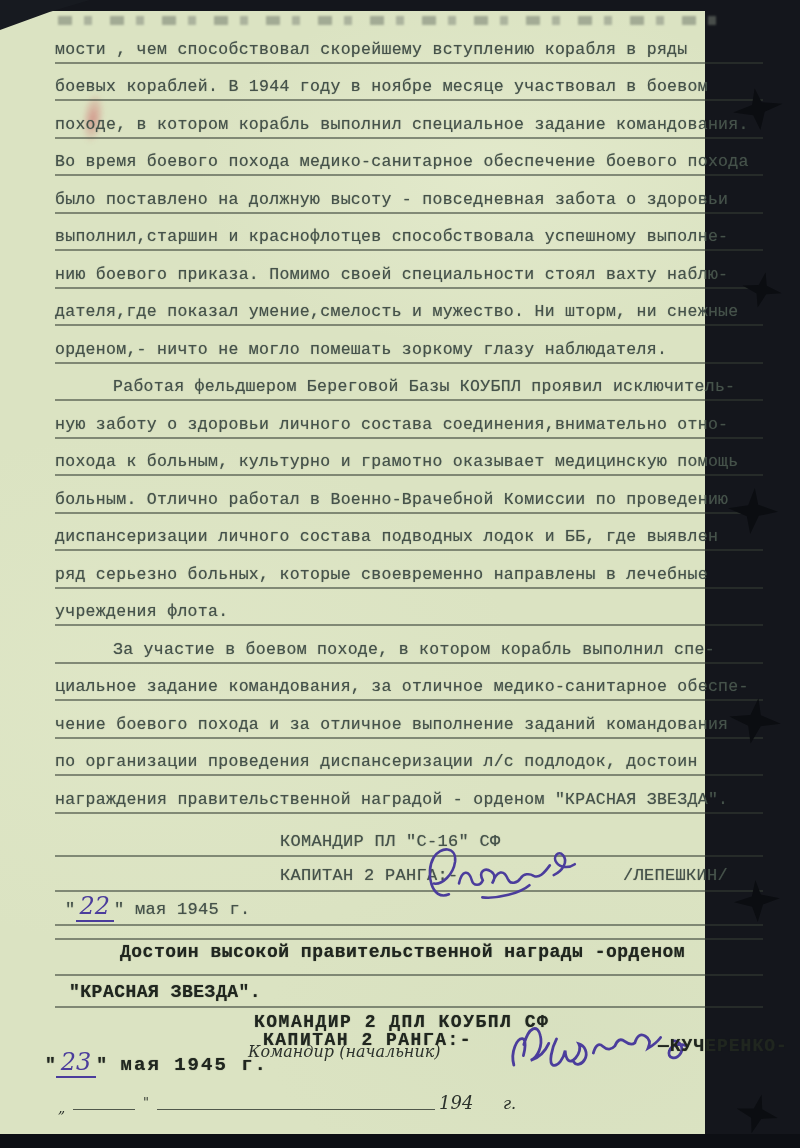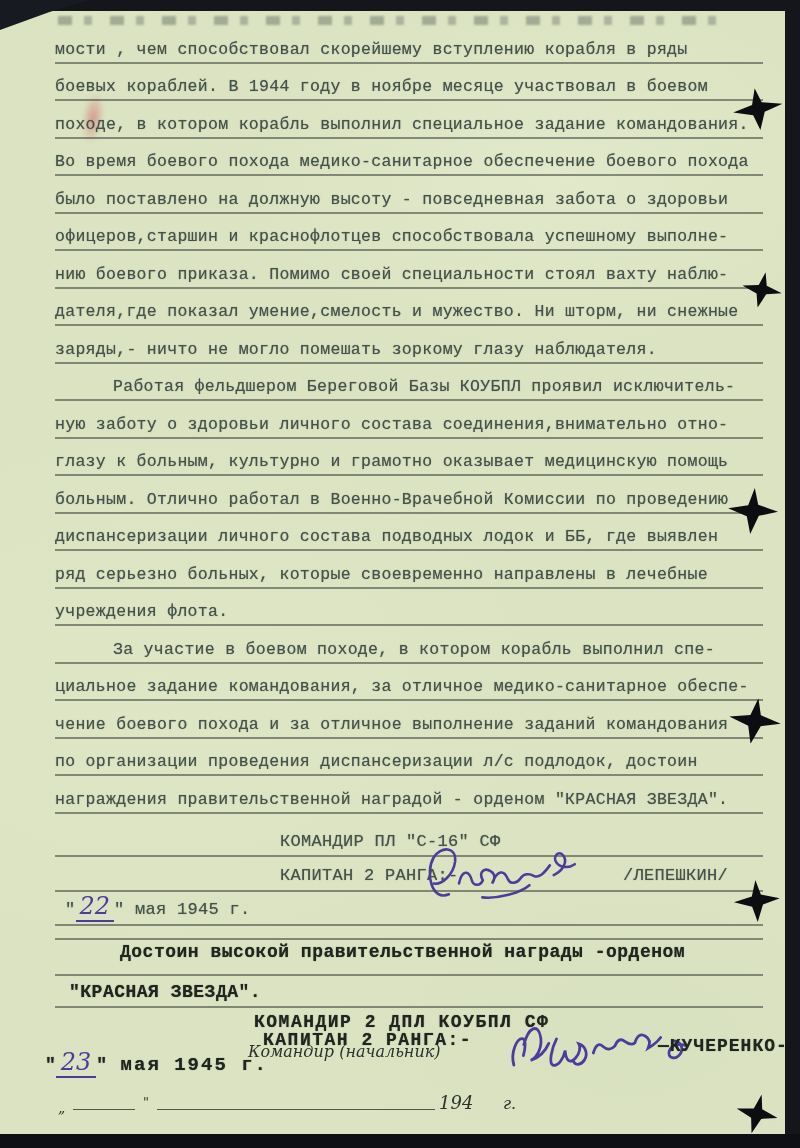--- a/index.html
+++ b/index.html
@@ -9,7 +9,7 @@
     font-family:"Liberation Mono","DejaVu Sans Mono",monospace;
   }
   .paper{
-    position:absolute;left:0;top:0;width:785px;height:1148px;
+    position:absolute;left:0;top:0;width:705px;height:1148px;
     background:
       radial-gradient(ellipse 500px 300px at 70% 15%, rgba(232,238,210,.55), transparent 60%),
       radial-gradient(ellipse 600px 400px at 20% 60%, rgba(226,233,202,.5), transparent 65%),

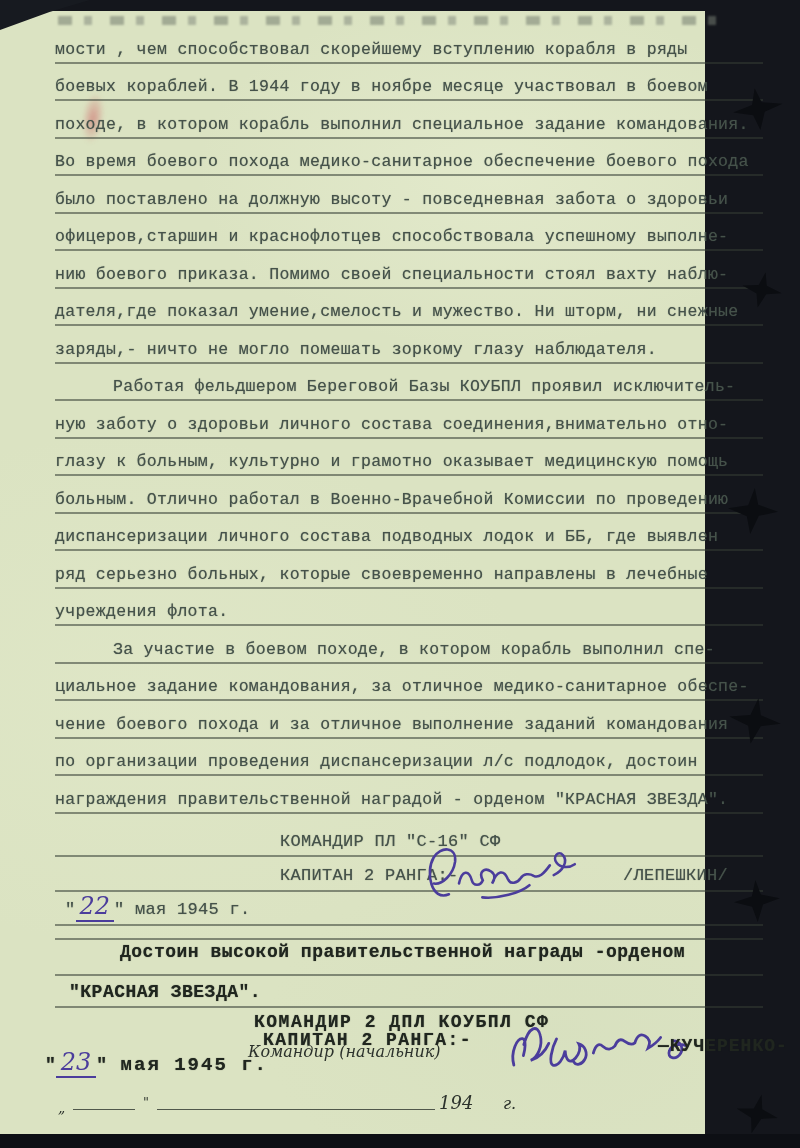--- a/index.html
+++ b/index.html
@@ -60,7 +60,7 @@
     <div class="tline">походе, в котором корабль выполнил специальное задание командования.</div>
     <div class="tline">Во время боевого похода медико-санитарное обеспечение боевого похода</div>
     <div class="tline">было поставлено на должную высоту - повседневная забота о здоровьи</div>
-    <div class="tline">офицеров,старшин и краснофлотцев способствовала успешному выполне-</div>
+    <div class="tline">выполнил,старшин и краснофлотцев способствовала успешному выполне-</div>
     <div class="tline">нию боевого приказа. Помимо своей специальности стоял вахту наблю-</div>
     <div class="tline">дателя,где показал умение,смелость и мужество. Ни шторм, ни снежные</div>
     <div class="tline">заряды,- ничто не могло помешать зоркому глазу наблюдателя.</div>

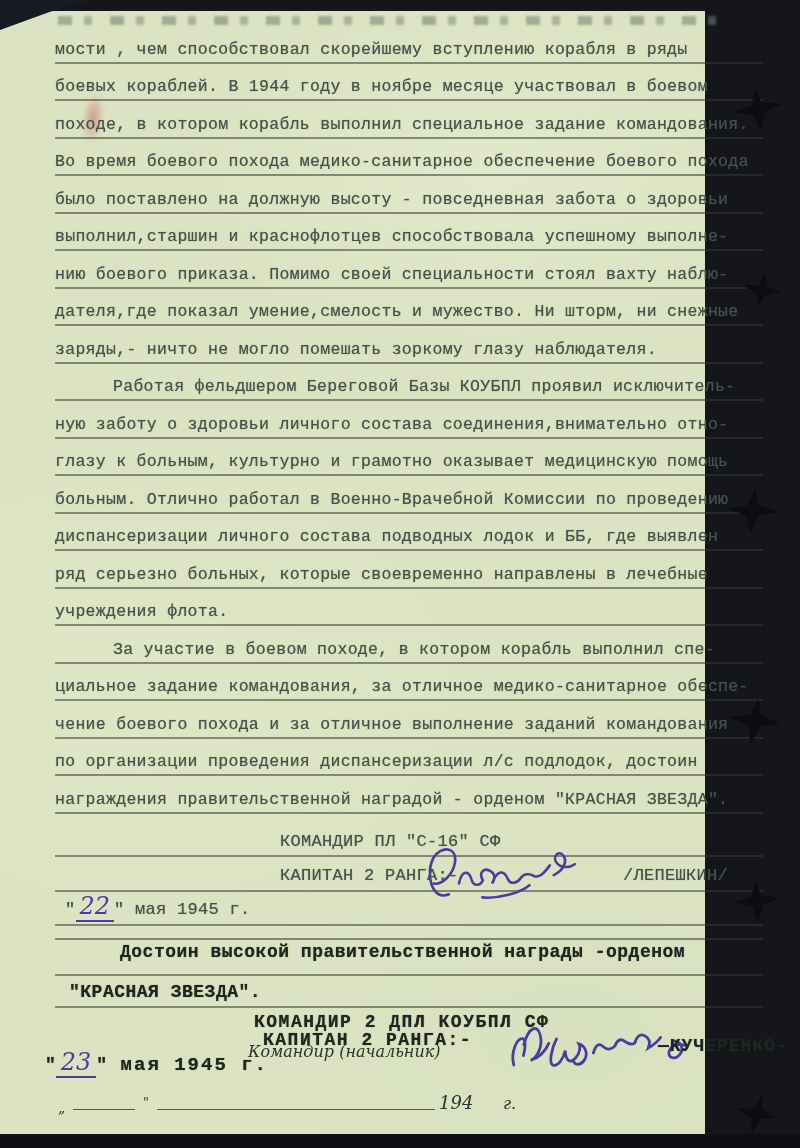--- a/index.html
+++ b/index.html
@@ -63,7 +63,7 @@
     <div class="tline">выполнил,старшин и краснофлотцев способствовала успешному выполне-</div>
     <div class="tline">нию боевого приказа. Помимо своей специальности стоял вахту наблю-</div>
     <div class="tline">дателя,где показал умение,смелость и мужество. Ни шторм, ни снежные</div>
-    <div class="tline">заряды,- ничто не могло помешать зоркому глазу наблюдателя.</div>
+    <div class="tline">орденом,- ничто не могло помешать зоркому глазу наблюдателя.</div>
     <div class="tline indent">Работая фельдшером Береговой Базы КОУБПЛ проявил исключитель-</div>
     <div class="tline">ную заботу о здоровьи личного состава соединения,внимательно отно-</div>
     <div class="tline">глазу к больным, культурно и грамотно оказывает медицинскую помощь</div>

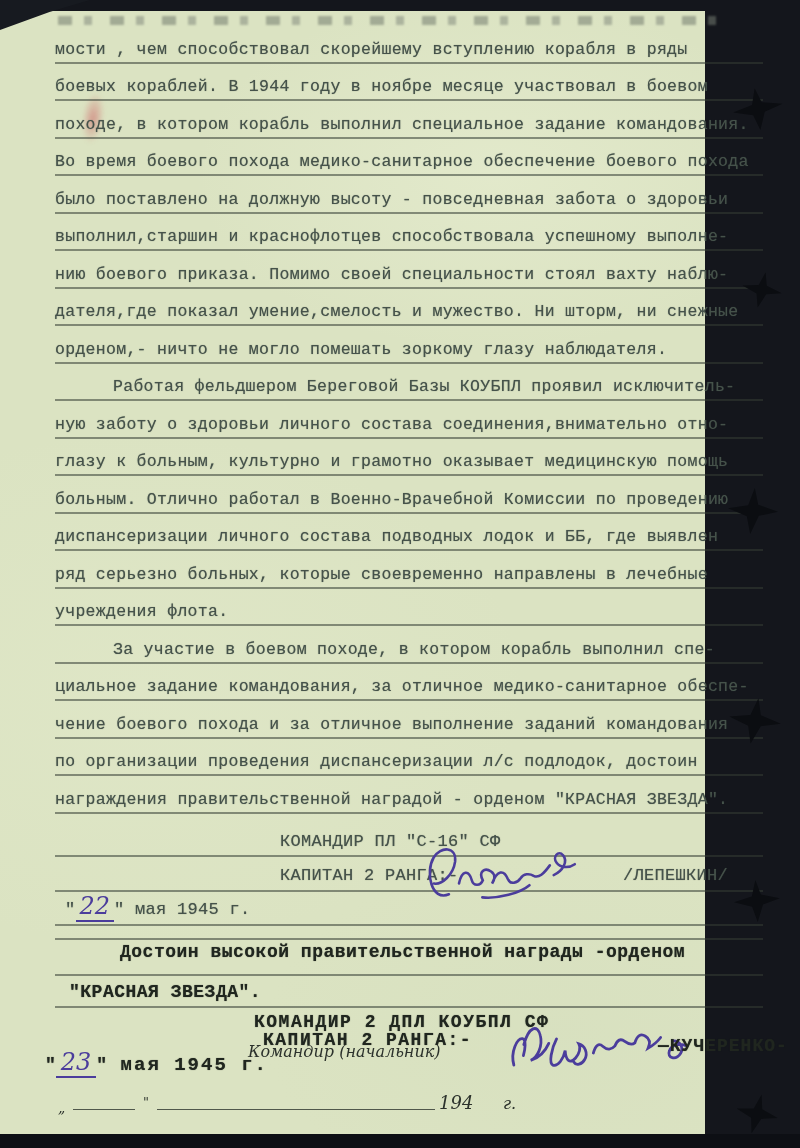--- a/index.html
+++ b/index.html
@@ -66,7 +66,7 @@
     <div class="tline">орденом,- ничто не могло помешать зоркому глазу наблюдателя.</div>
     <div class="tline indent">Работая фельдшером Береговой Базы КОУБПЛ проявил исключитель-</div>
     <div class="tline">ную заботу о здоровьи личного состава соединения,внимательно отно-</div>
-    <div class="tline">глазу к больным, культурно и грамотно оказывает медицинскую помощь</div>
+    <div class="tline">похода к больным, культурно и грамотно оказывает медицинскую помощь</div>
     <div class="tline">больным. Отлично работал в Военно-Врачебной Комиссии по проведению</div>
     <div class="tline">диспансеризации личного состава подводных лодок и ББ, где выявлен</div>
     <div class="tline">ряд серьезно больных, которые своевременно направлены в лечебные</div>

